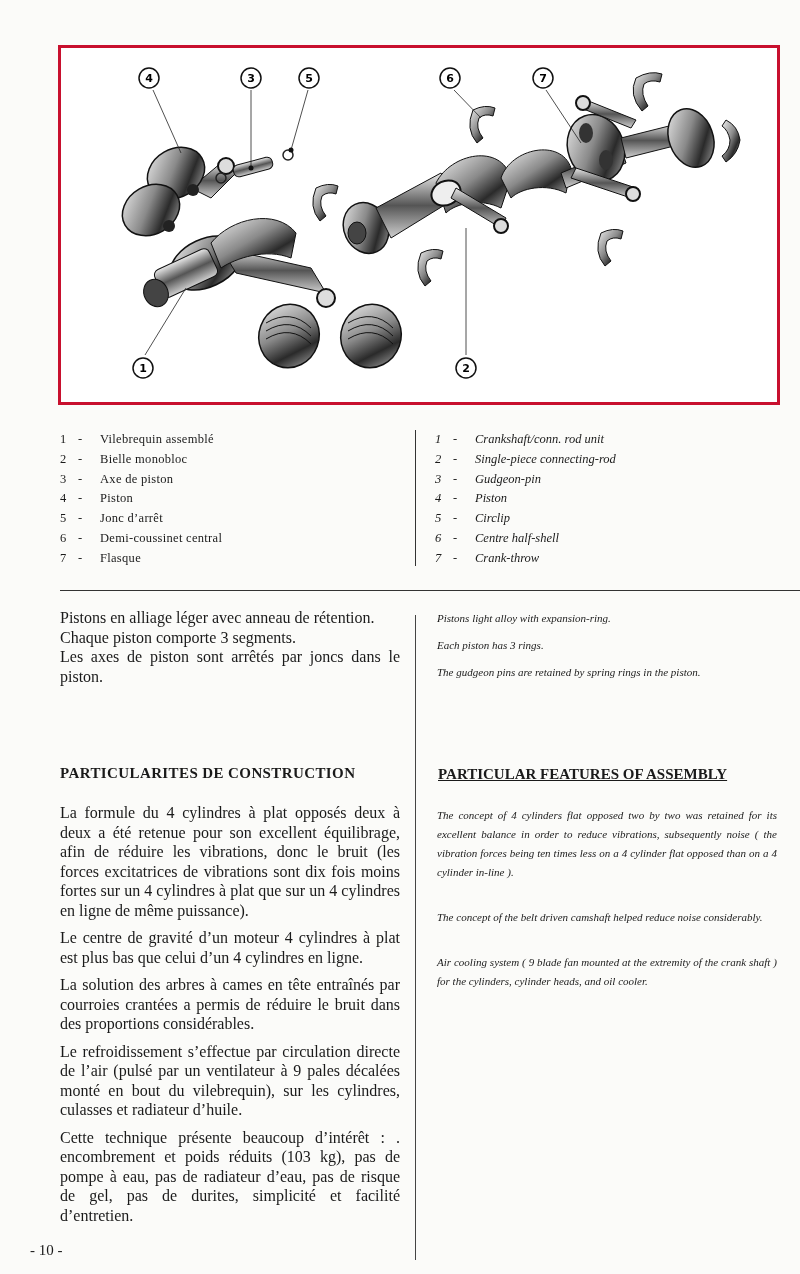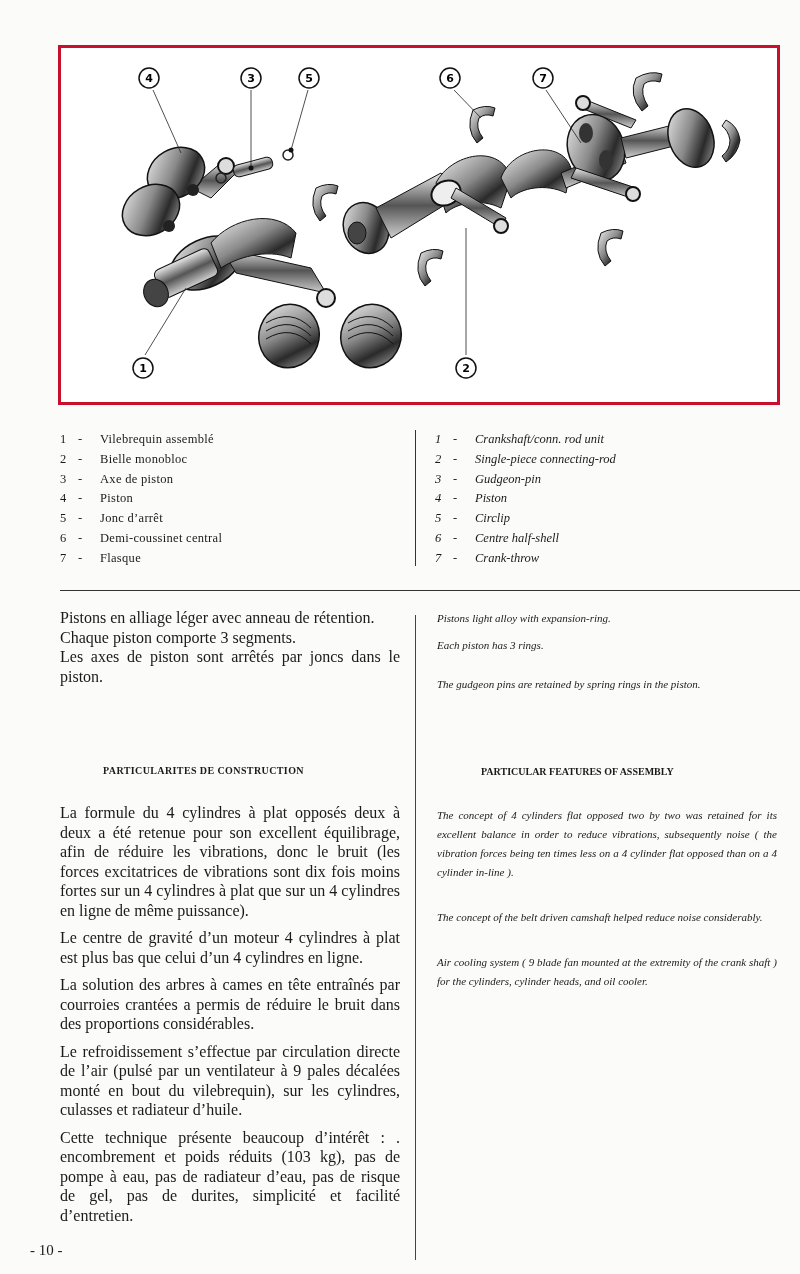--- a/index.html
+++ b/index.html
@@ -248,7 +248,7 @@
 
 <div class="col right" style="top: 608px; line-height: 20px;">
   <p style="margin-bottom: 7px;">Pistons light alloy with expansion-ring.</p>
-  <p style="margin-bottom: 19px;">Each piston has 3 rings.</p>
+  <p style="margin-bottom: 7px;">Each piston has 3 rings.</p>
   <p>The gudgeon pins are retained by spring rings in the piston.</p>
 </div>
 

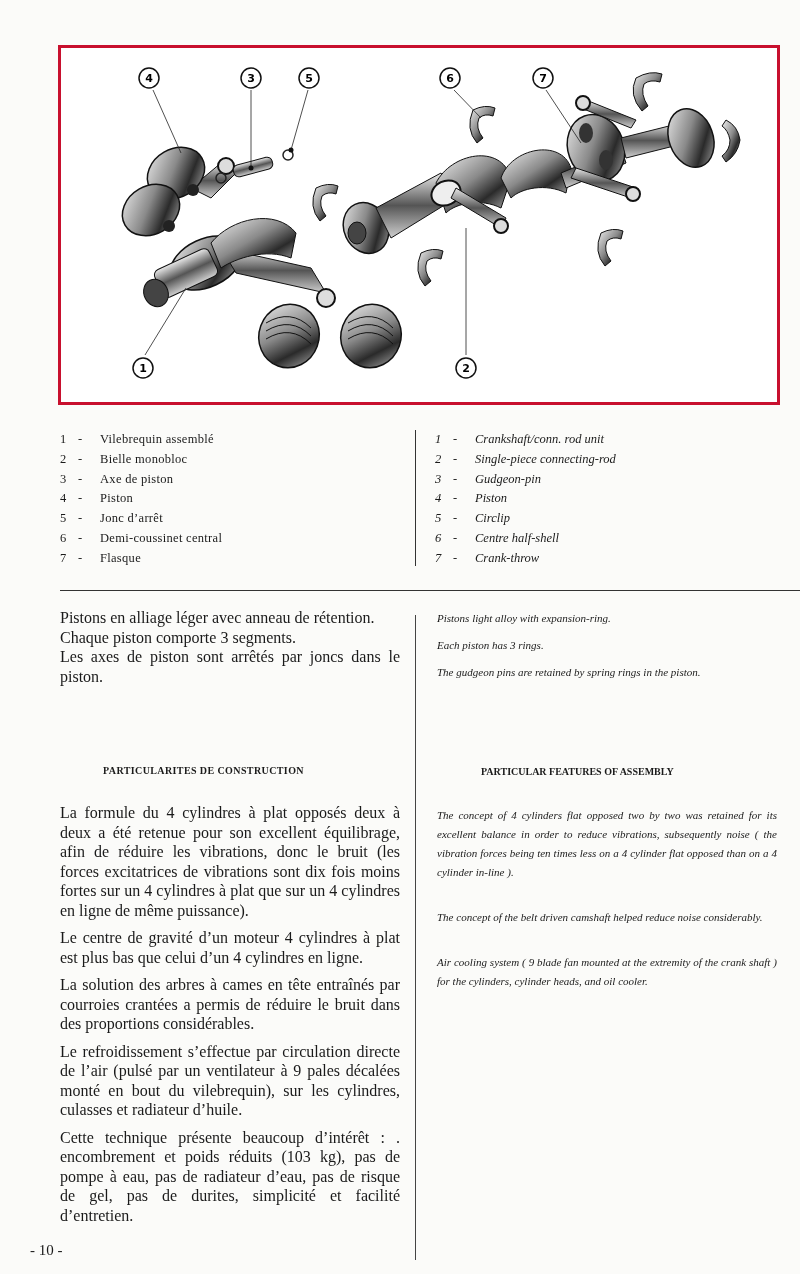--- a/index.html
+++ b/index.html
@@ -32,7 +32,7 @@
     .col.right { left: 437px; font-size: 11px; line-height: 19px; font-style: italic; width: 340px; }
     .col p { margin: 0; text-align: justify; }
 
-    .heading { position: absolute; font-size: 10px; font-weight: bold; letter-spacing: 0.4px; font-style: normal; margin-left: 43px; }
+    .heading { position: absolute; font-size: 15px; font-weight: bold; letter-spacing: 0.4px; font-style: normal; }
 
     .page-num { position: absolute; left: 30px; top: 1242px; font-size: 15px; }
   </style>

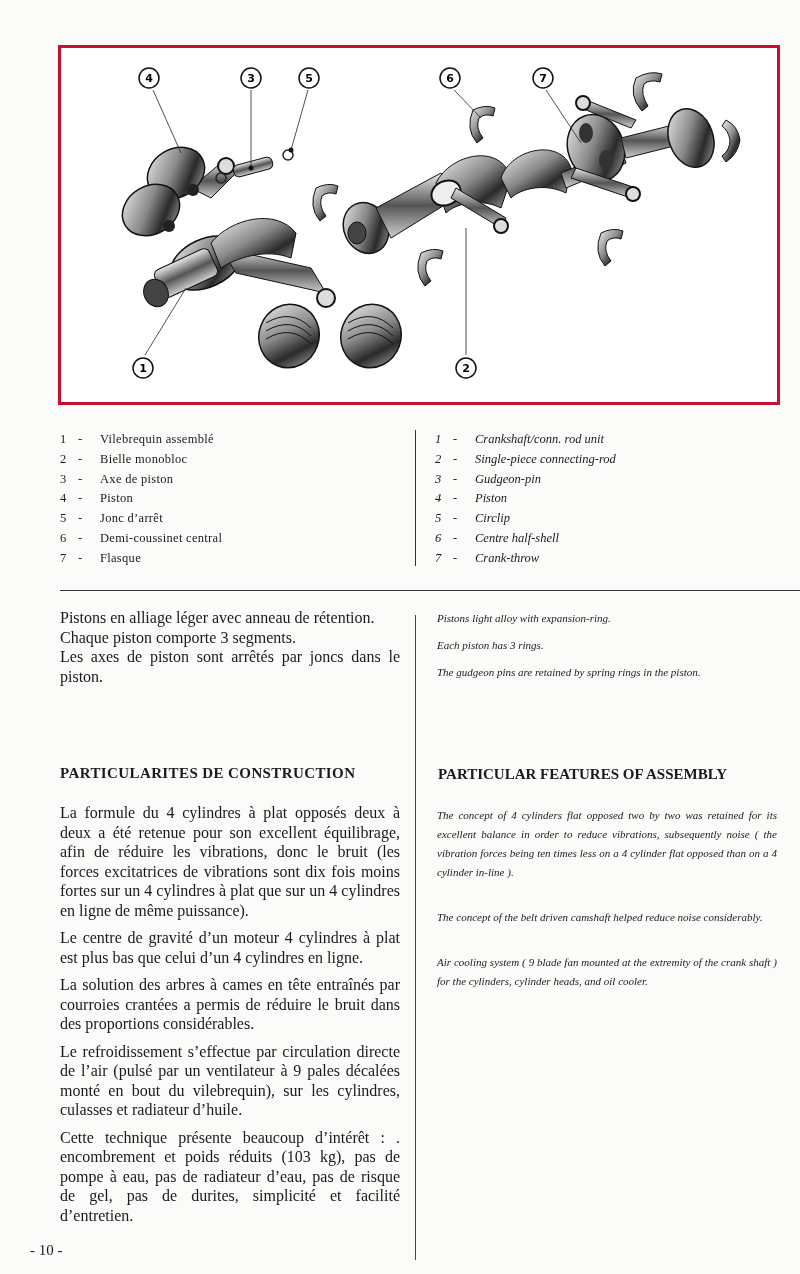--- a/index.html
+++ b/index.html
@@ -253,7 +253,7 @@
 </div>
 
 <div class="heading" style="left: 60px; top: 765px;">PARTICULARITES DE CONSTRUCTION</div>
-<div class="heading" style="left: 438px; top: 766px; letter-spacing: 0;">PARTICULAR FEATURES OF ASSEMBLY</div>
+<div class="heading" style="left: 438px; top: 766px; letter-spacing: 0; text-decoration: underline;">PARTICULAR FEATURES OF ASSEMBLY</div>
 
 <div class="col left" style="top: 803px;">
   <p style="margin-bottom: 8px;">La formule du 4 cylindres à plat opposés deux à deux a été retenue pour son excellent équilibrage, afin de réduire les vibrations, donc le bruit (les forces excitatrices de vibrations sont dix fois moins fortes sur un 4 cylindres à plat que sur un 4 cylindres en ligne de même puissance).</p>

